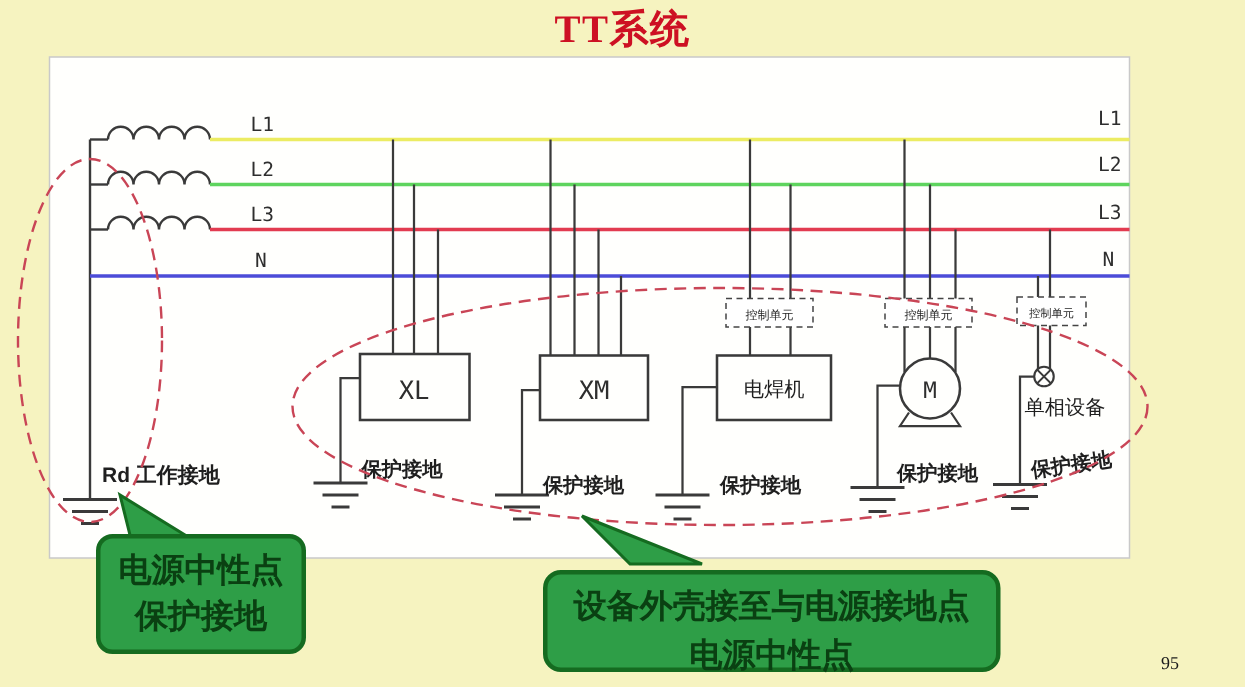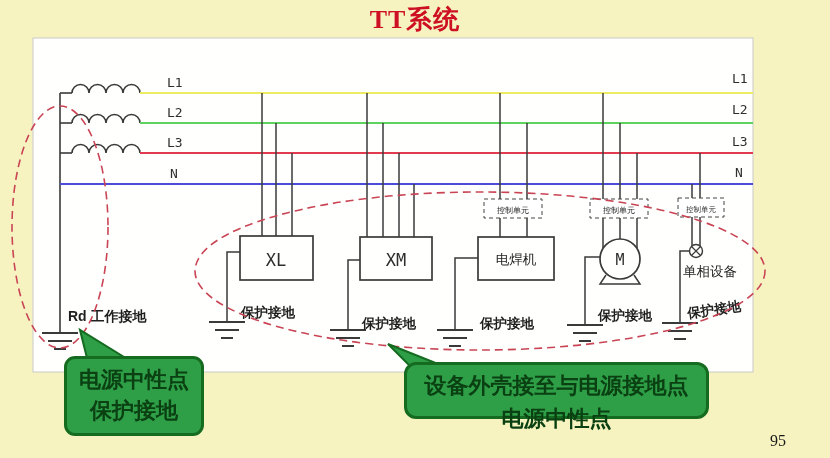--- a/index.html
+++ b/index.html
@@ -30,7 +30,7 @@
   }
   .callout .line{white-space:nowrap;}
   .callout-neutral{left:64px;top:356px;width:140px;height:80px;font-size:22px;line-height:31px;padding-top:5px;border-radius:11px;}
-  .callout-shell{left:362px;top:362px;width:305px;height:57px;font-size:22px;line-height:33px;padding-top:4px;margin-left:42px;}
+  .callout-shell{left:362px;top:380px;width:305px;height:68px;font-size:22px;line-height:33px;padding-top:4px;}
   .page-number{
     position:absolute;right:44px;bottom:8px;z-index:4;
     font-family:"Liberation Serif",serif;font-size:16px;color:#1a1a1a;

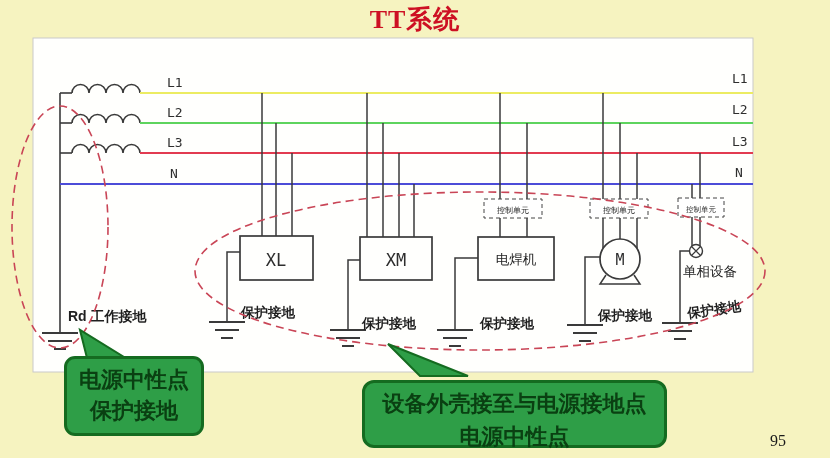--- a/index.html
+++ b/index.html
@@ -33,7 +33,7 @@
   .callout-shell{left:362px;top:380px;width:305px;height:68px;font-size:22px;line-height:33px;padding-top:4px;}
   .page-number{
     position:absolute;right:44px;bottom:8px;z-index:4;
-    font-family:"Liberation Serif",serif;font-size:16px;color:#1a1a1a;
+    font-family:"Liberation Serif",serif;font-size:12px;color:#1a1a1a;
   }
   text{font-family:"DejaVu Sans Mono",monospace;fill:#2e2e2e;}
   text.cn{font-family:"Liberation Sans",sans-serif;fill:#1f1f1f;}

